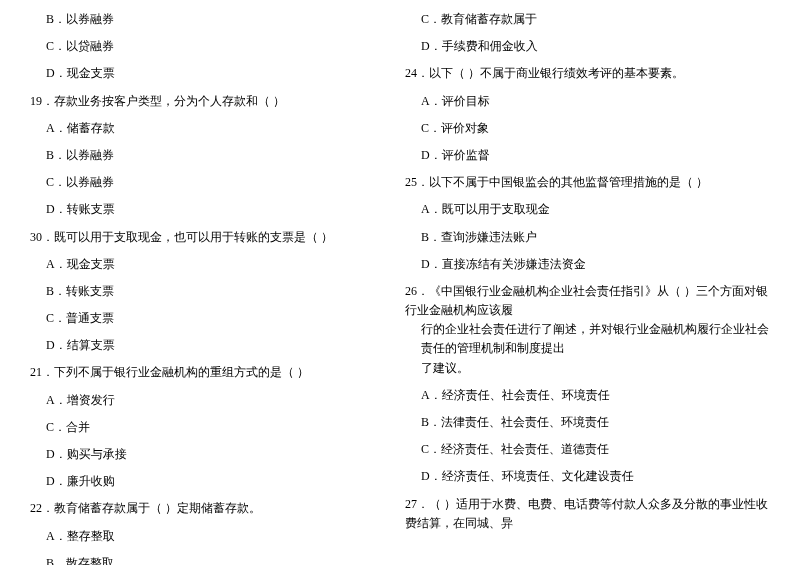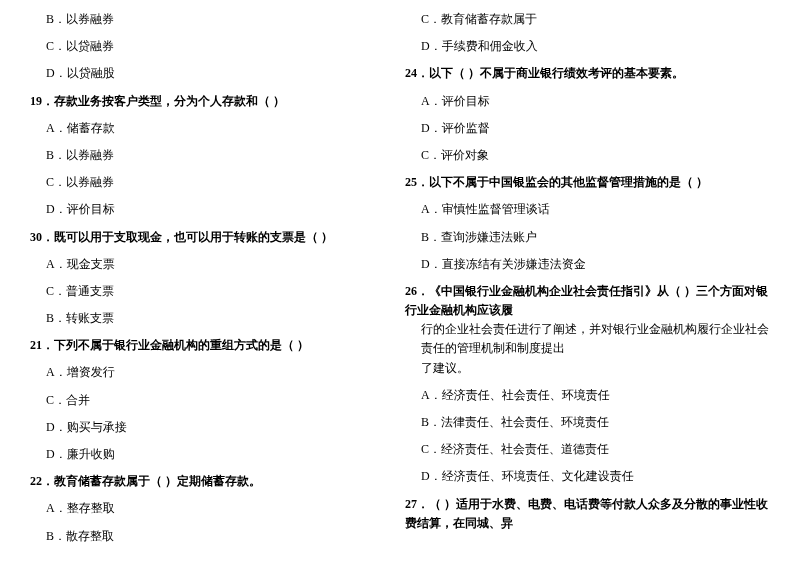--- a/index.html
+++ b/index.html
@@ -52,7 +52,7 @@
           <div class="option">C．以贷融券</div>
         </div>
         <div class="question-block">
-          <div class="option">D．以贷融股</div>
+          <div class="option">D．现金支票</div>
         </div>
         <div class="question-block">
           <div class="question-title">19．存款业务按客户类型，分为个人存款和（    ）</div>

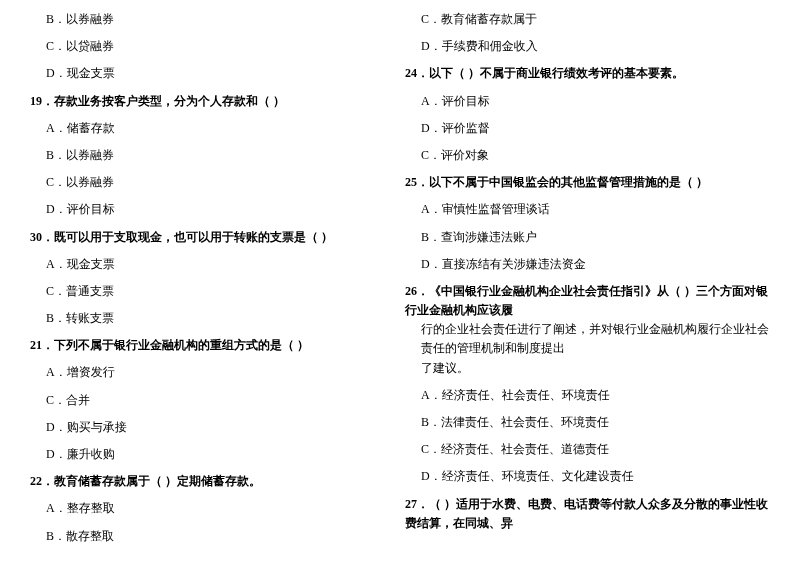--- a/index.html
+++ b/index.html
@@ -32,7 +32,6 @@
     .question-title {
       line-height: 1.6;
       text-indent: 0;
-      font-weight: bold;
     }
     .option {
       padding-left: 16px;

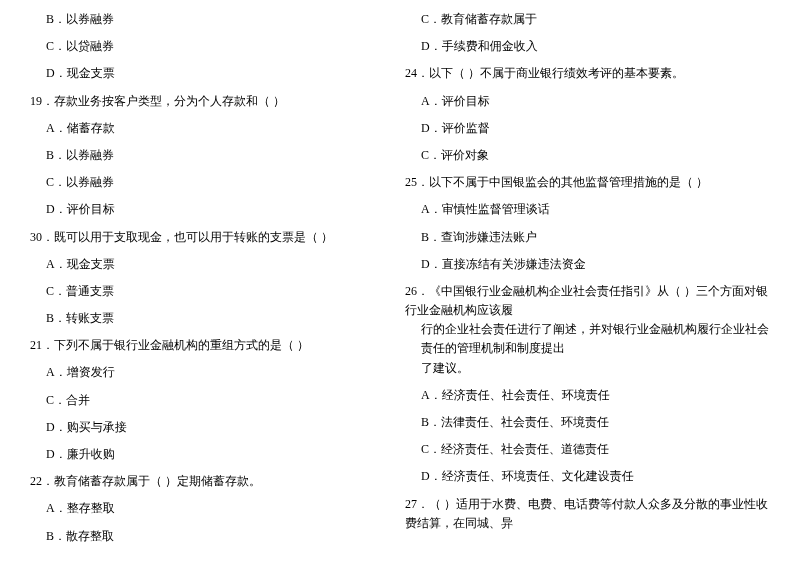--- a/index.html
+++ b/index.html
@@ -119,10 +119,10 @@
           <div class="option">A．评价目标</div>
         </div>
         <div class="question-block">
-          <div class="option">D．评价监督</div>
+          <div class="option">C．评价对象</div>
         </div>
         <div class="question-block">
-          <div class="option">C．评价对象</div>
+          <div class="option">D．评价监督</div>
         </div>
         <div class="question-block">
           <div class="question-title">25．以下不属于中国银监会的其他监督管理措施的是（    ）</div>

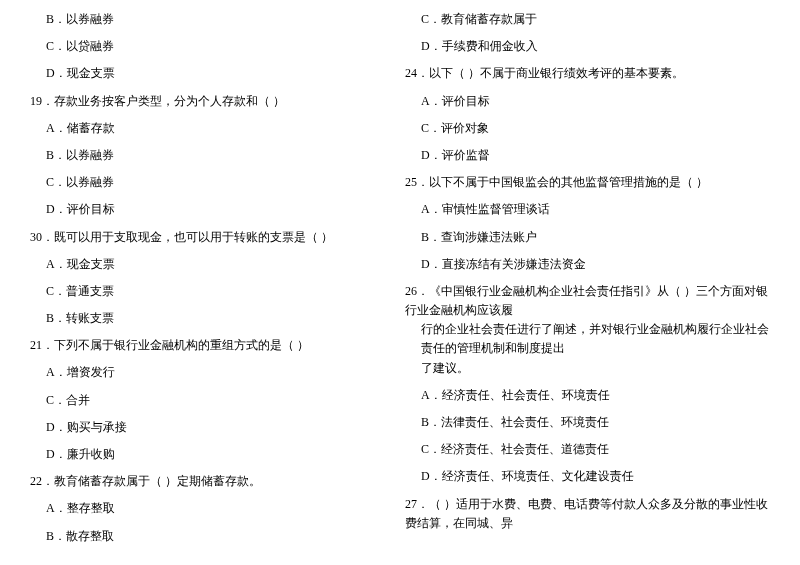--- a/index.html
+++ b/index.html
@@ -66,7 +66,7 @@
           <div class="option">C．以券融券</div>
         </div>
         <div class="question-block">
-          <div class="option">D．评价目标</div>
+          <div class="option">D．转账支票</div>
         </div>
         <div class="question-block">
           <div class="question-title">30．既可以用于支取现金，也可以用于转账的支票是（    ）</div>

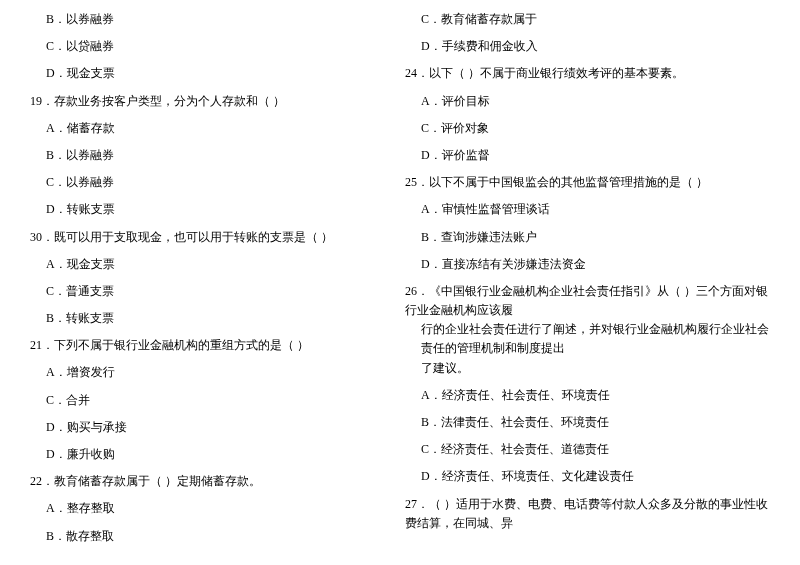--- a/index.html
+++ b/index.html
@@ -128,7 +128,7 @@
           <div class="question-title">25．以下不属于中国银监会的其他监督管理措施的是（    ）</div>
         </div>
         <div class="question-block">
-          <div class="option">A．审慎性监督管理谈话</div>
+          <div class="option">A．既可以用于支取现金</div>
         </div>
         <div class="question-block">
           <div class="option">B．查询涉嫌违法账户</div>

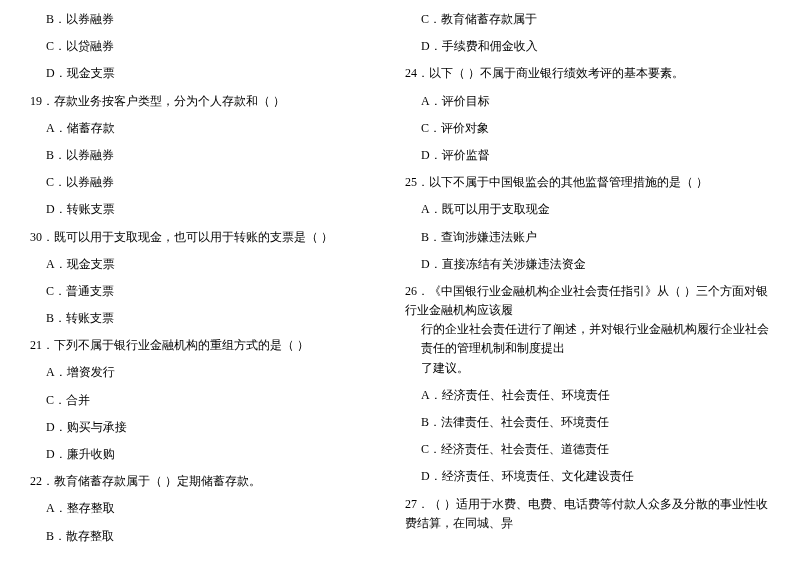--- a/index.html
+++ b/index.html
@@ -75,10 +75,10 @@
           <div class="option">A．现金支票</div>
         </div>
         <div class="question-block">
-          <div class="option">C．普通支票</div>
+          <div class="option">B．转账支票</div>
         </div>
         <div class="question-block">
-          <div class="option">B．转账支票</div>
+          <div class="option">C．普通支票</div>
         </div>
         <div class="question-block">
           <div class="question-title">21．下列不属于银行业金融机构的重组方式的是（    ）</div>

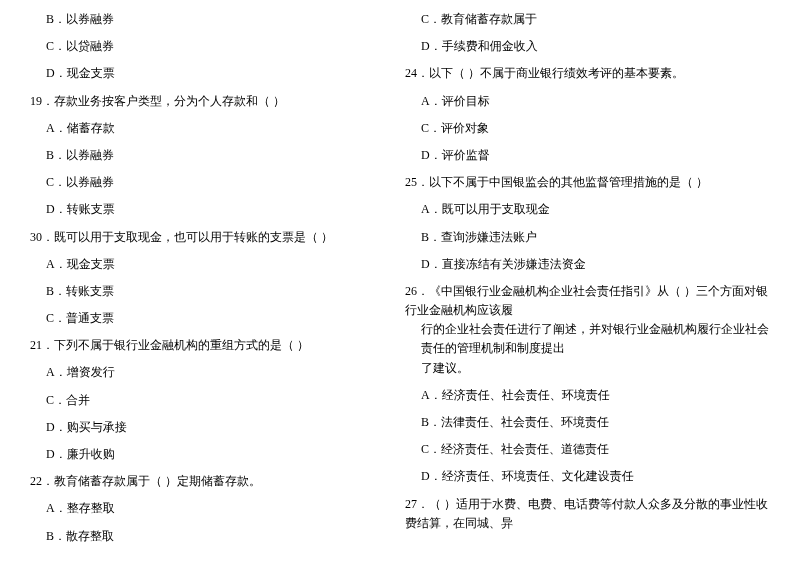--- a/index.html
+++ b/index.html
@@ -81,6 +81,9 @@
           <div class="option">C．普通支票</div>
         </div>
         <div class="question-block">
+          <div class="option">D．结算支票</div>
+        </div>
+        <div class="question-block">
           <div class="question-title">21．下列不属于银行业金融机构的重组方式的是（    ）</div>
         </div>
         <div class="question-block">

